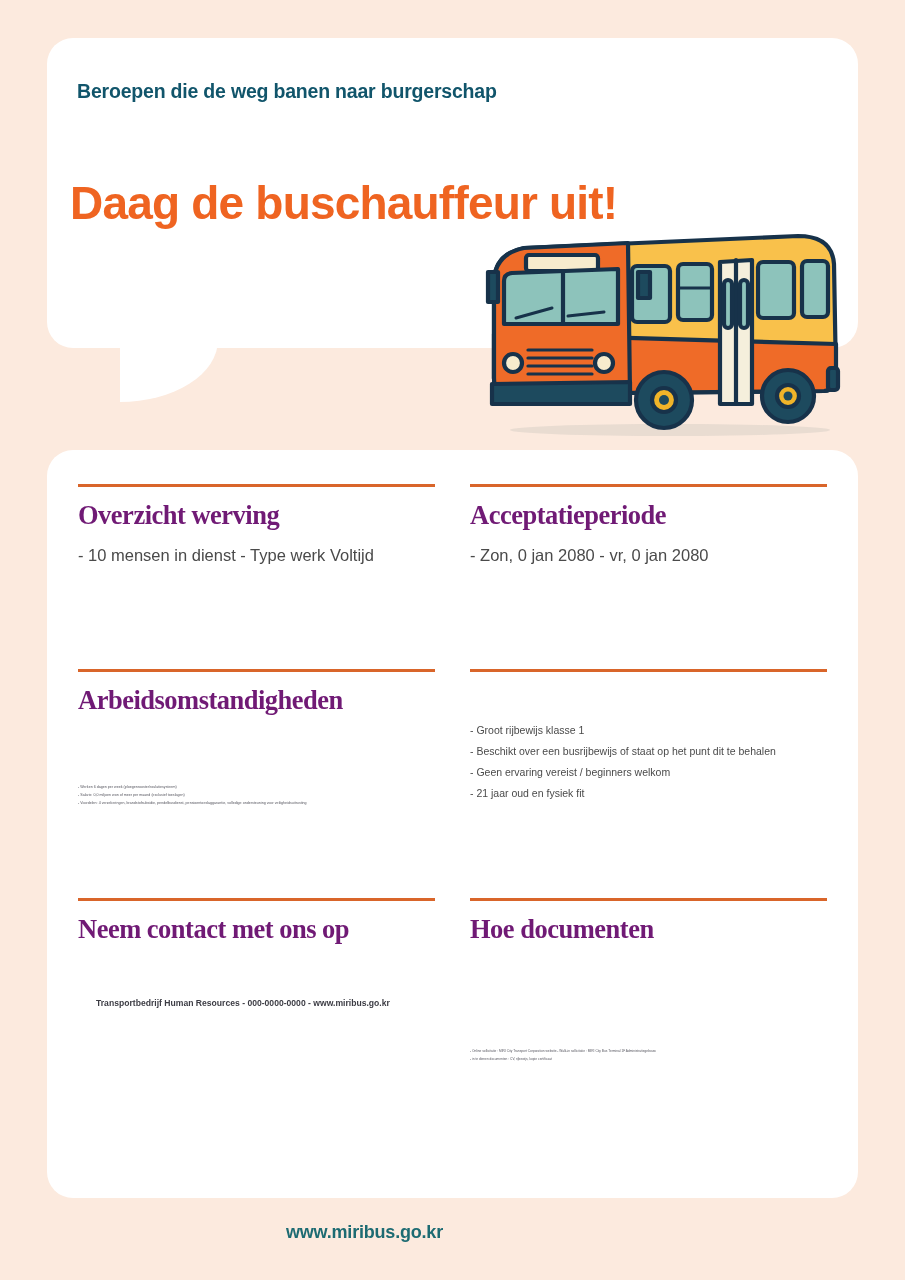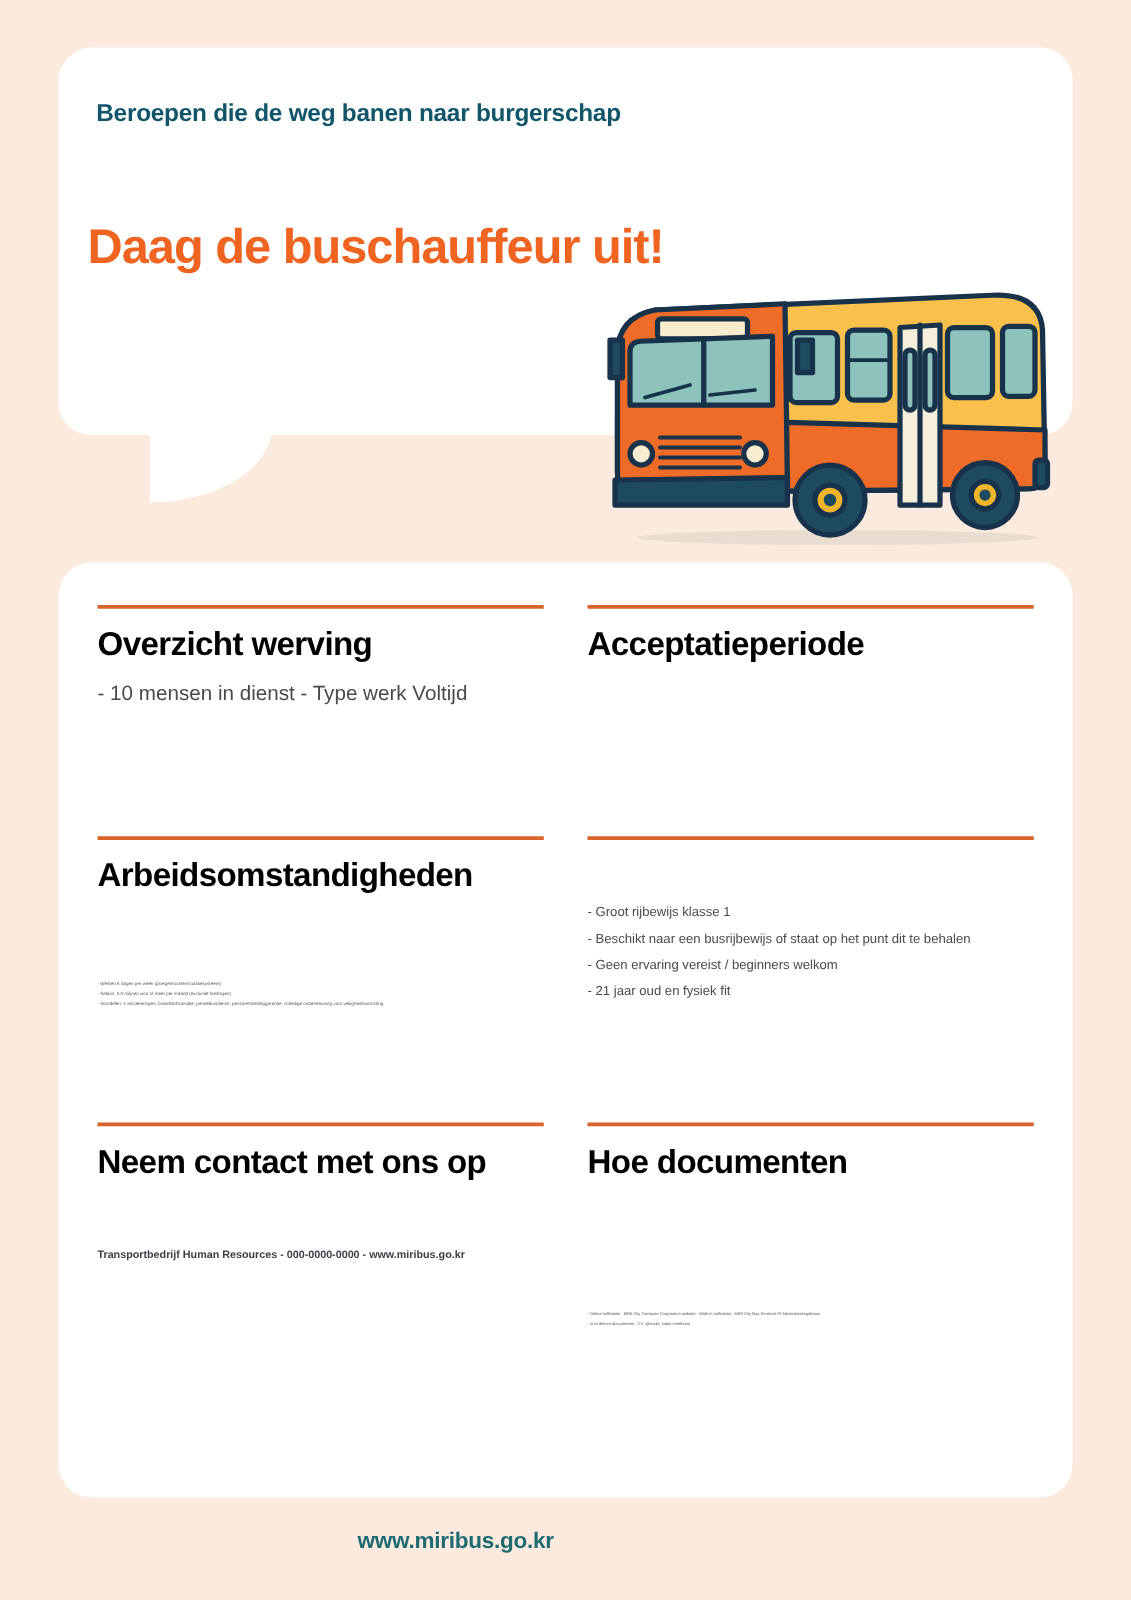--- a/index.html
+++ b/index.html
@@ -60,7 +60,7 @@
     position: absolute;
     left: 70px;
     top: 176px;
-    font-size: 39px;
+    font-size: 46px;
     font-weight: bold;
     color: #ef6421;
     letter-spacing: -0.8px;

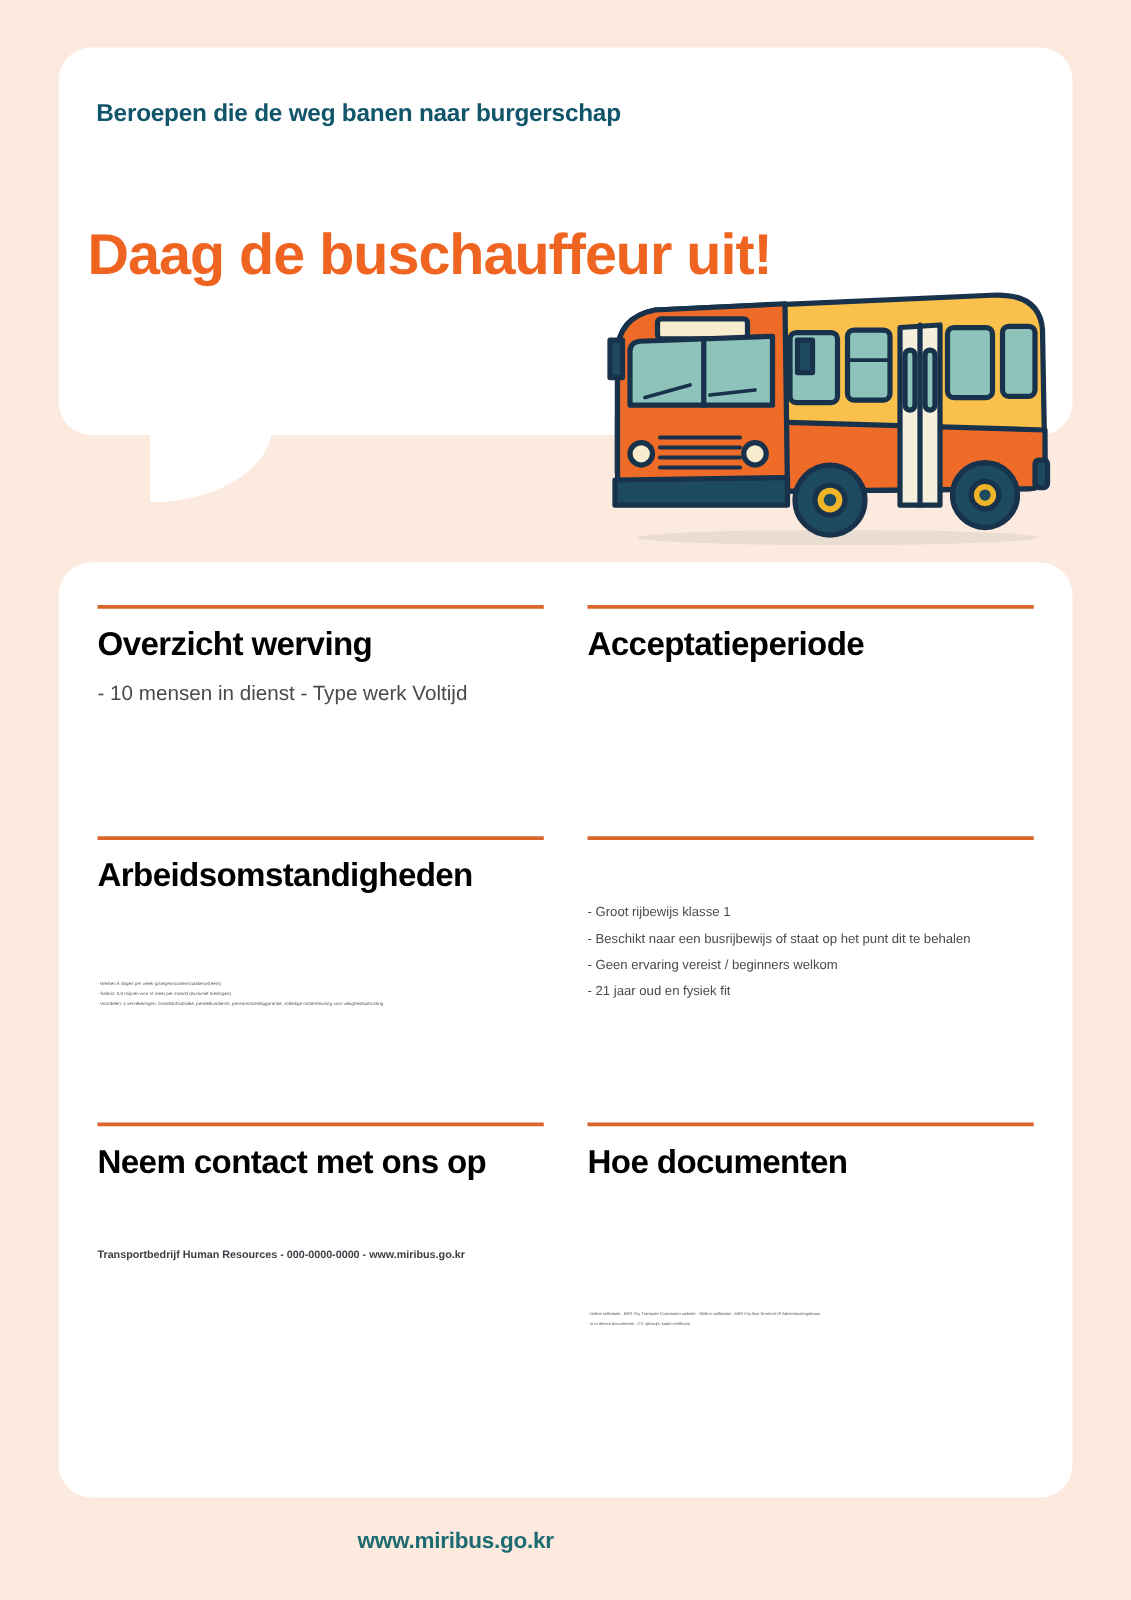--- a/index.html
+++ b/index.html
@@ -108,10 +108,11 @@
   .sec-title {
     font-size: 26.5px;
     font-weight: bold;
-    color: #000000;
+    color: #701a75;
     letter-spacing: -0.5px;
     line-height: 1.1;
     white-space: nowrap;
+    font-family: Liberation Serif, serif;
   }
 
   

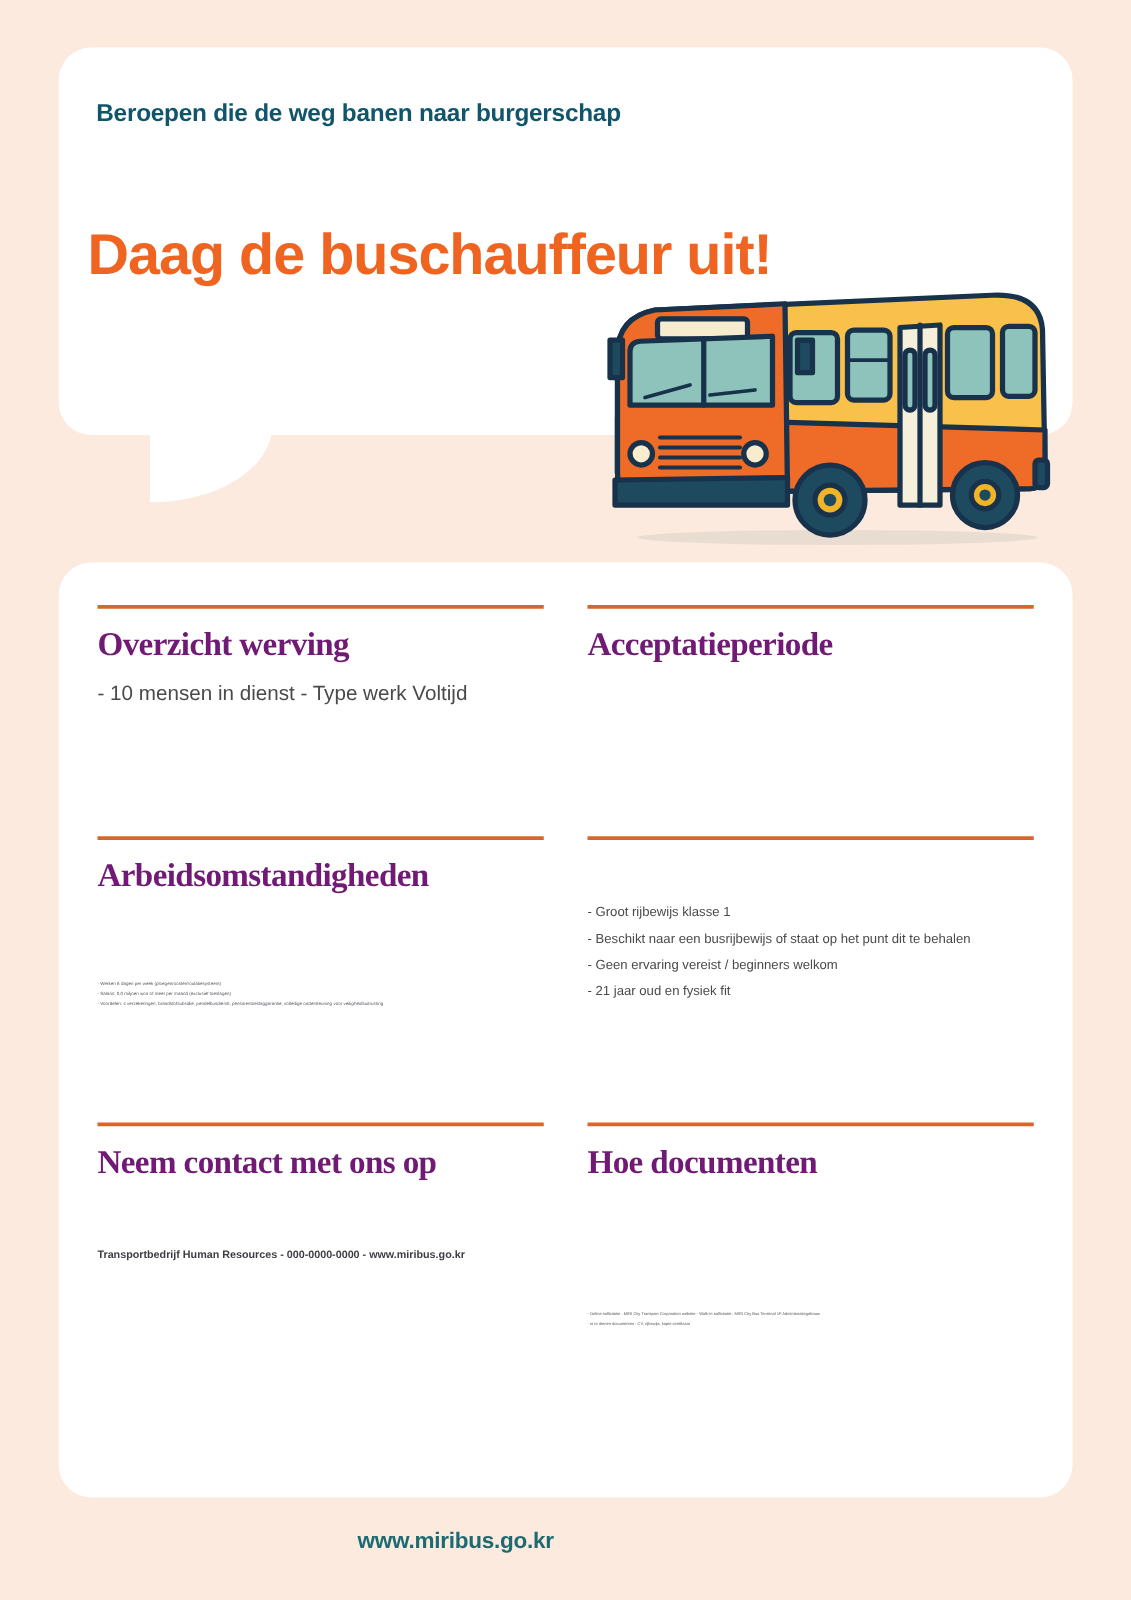--- a/index.html
+++ b/index.html
@@ -251,6 +251,7 @@
 <div class="section col-right row-1">
   <div class="rule"></div>
   <div class="sec-title">Acceptatieperiode</div>
+  <div class="body-lg">- Zon, 0 jan 2080 - vr, 0 jan 2080</div>
 </div>
 
 <div class="section col-left row-2">

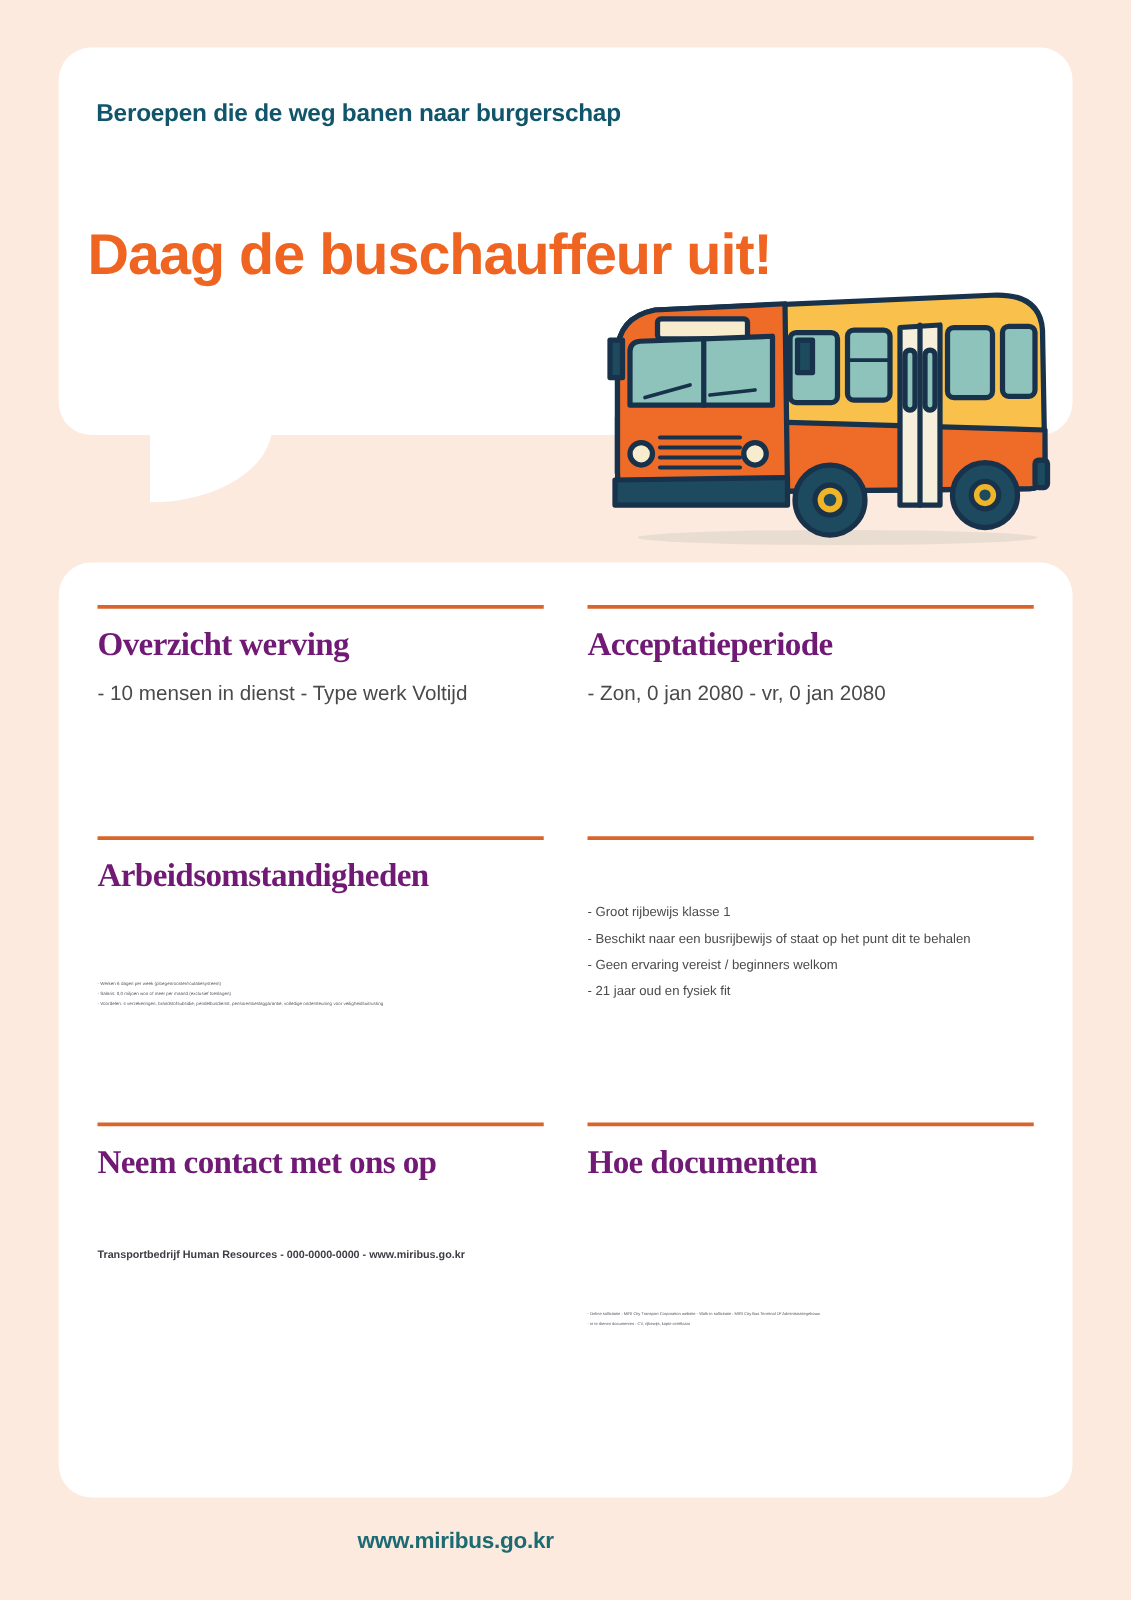--- a/index.html
+++ b/index.html
@@ -268,7 +268,7 @@
   <div class="rule"></div>
   <div class="body-md">
     <div>- Groot rijbewijs klasse 1</div>
-    <div>- Beschikt naar een busrijbewijs of staat op het punt dit te behalen</div>
+    <div>- Beschikt over een busrijbewijs of staat op het punt dit te behalen</div>
     <div>- Geen ervaring vereist / beginners welkom</div>
     <div>- 21 jaar oud en fysiek fit</div>
   </div>

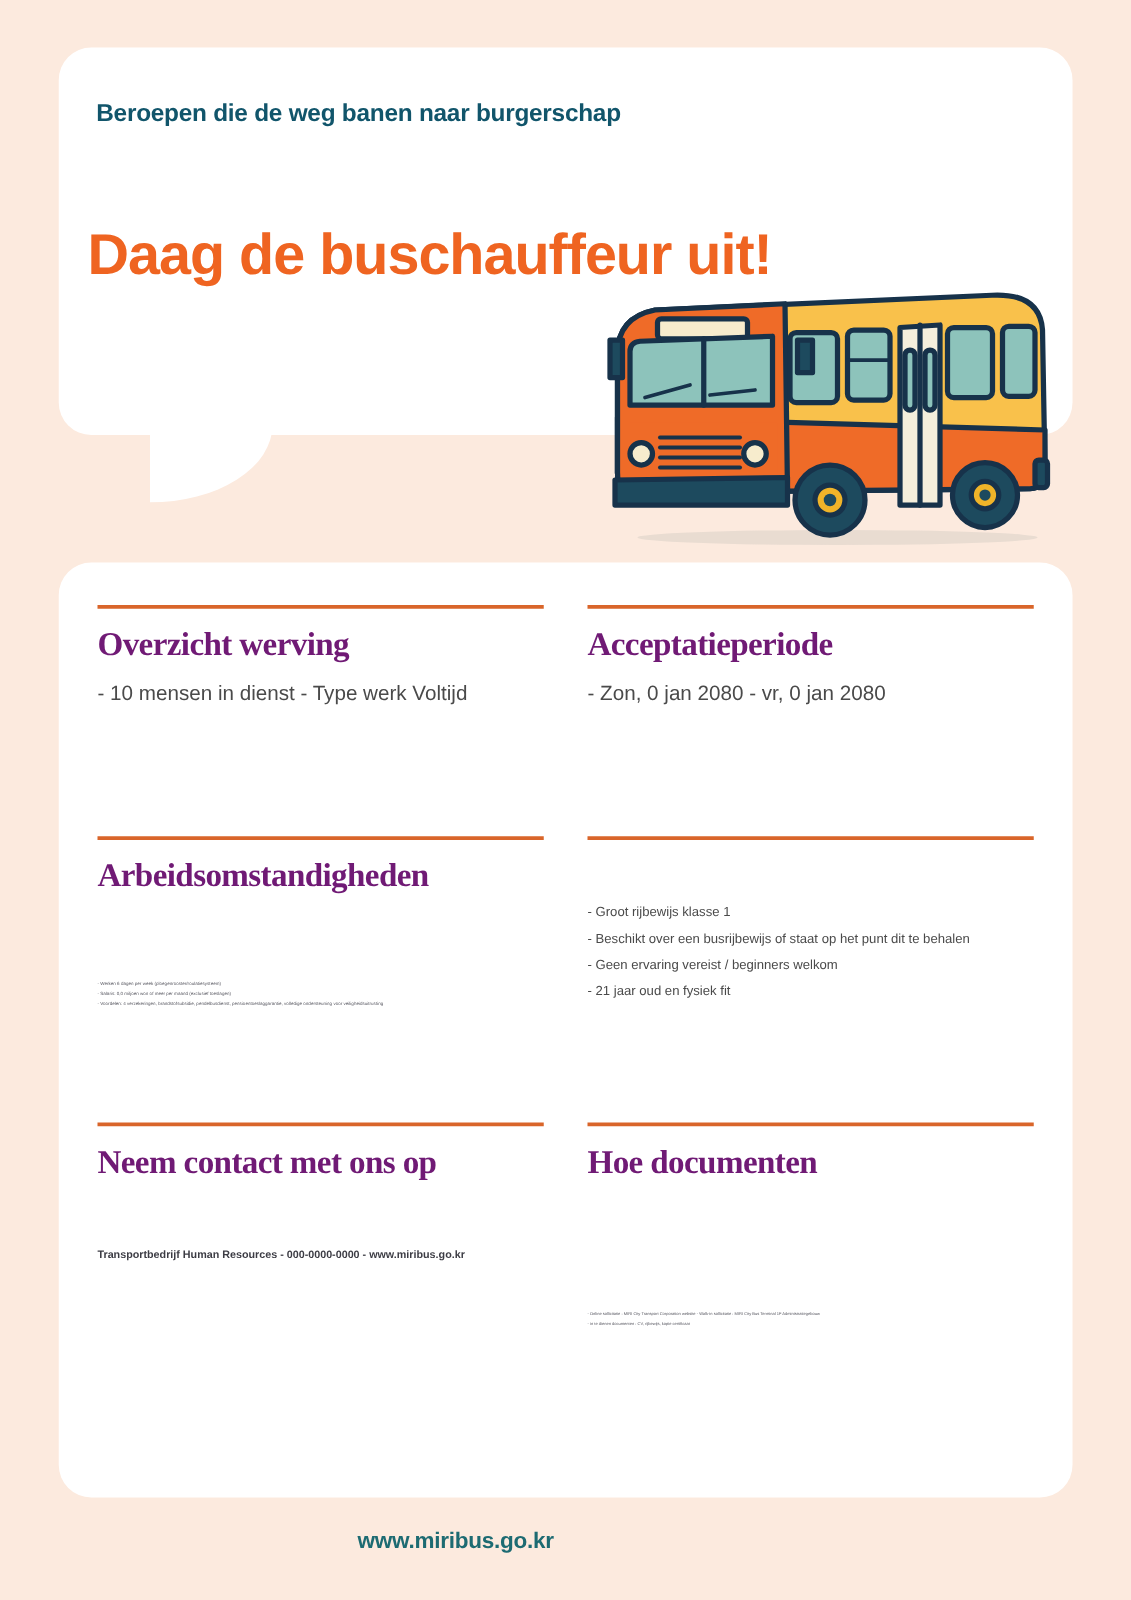--- a/index.html
+++ b/index.html
@@ -157,6 +157,7 @@
     color: #3c3c44;
     line-height: 1.85;
     width: 352px;
+    margin-left: 18px;
   }
 
   

